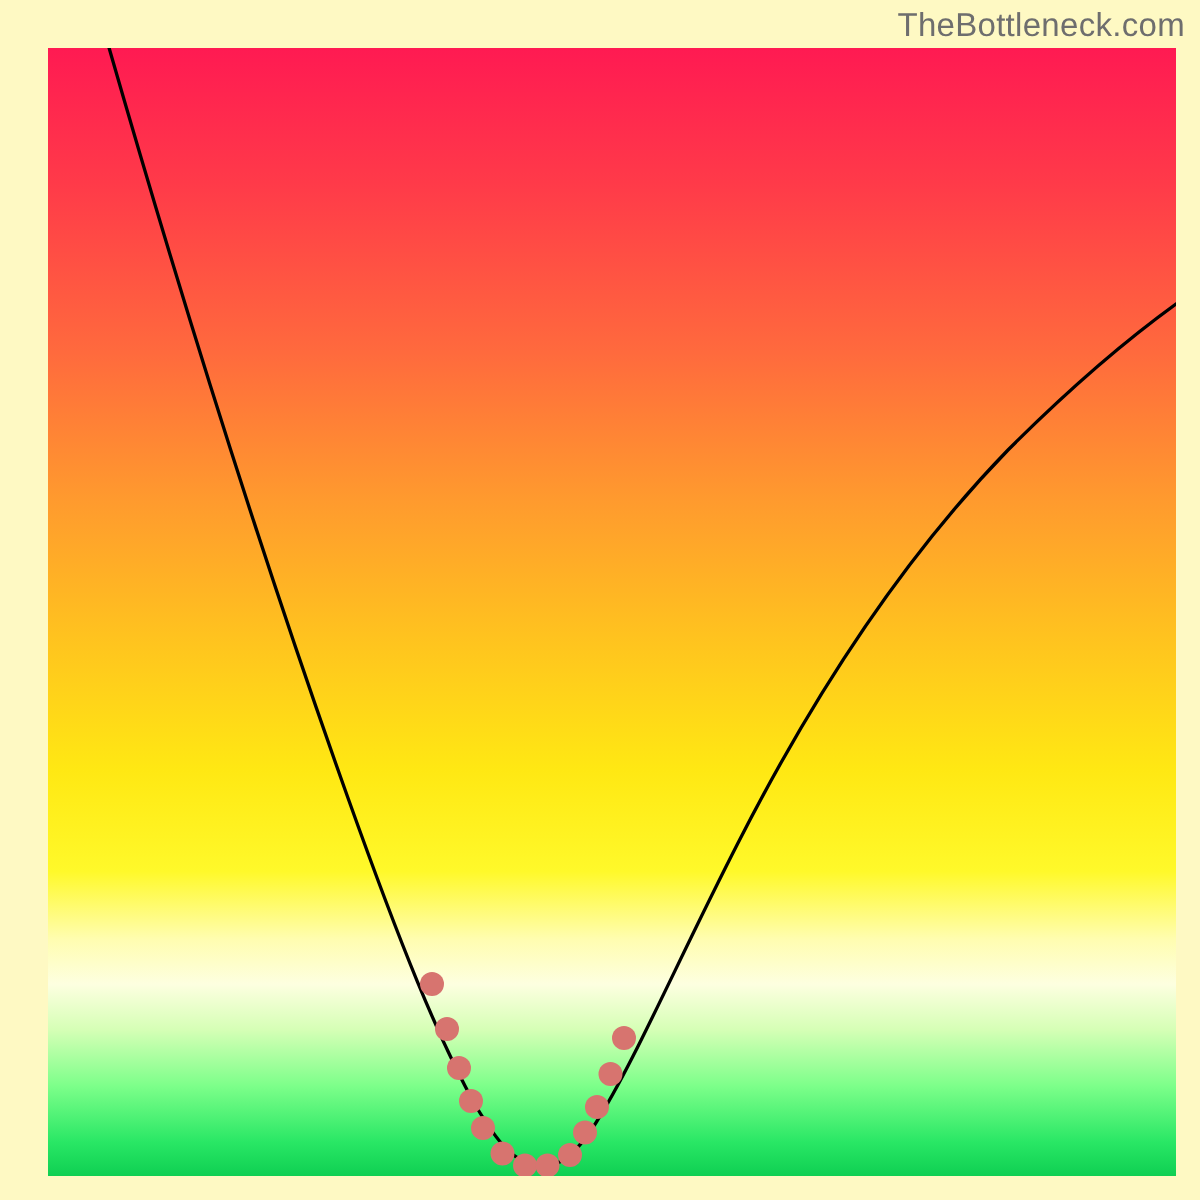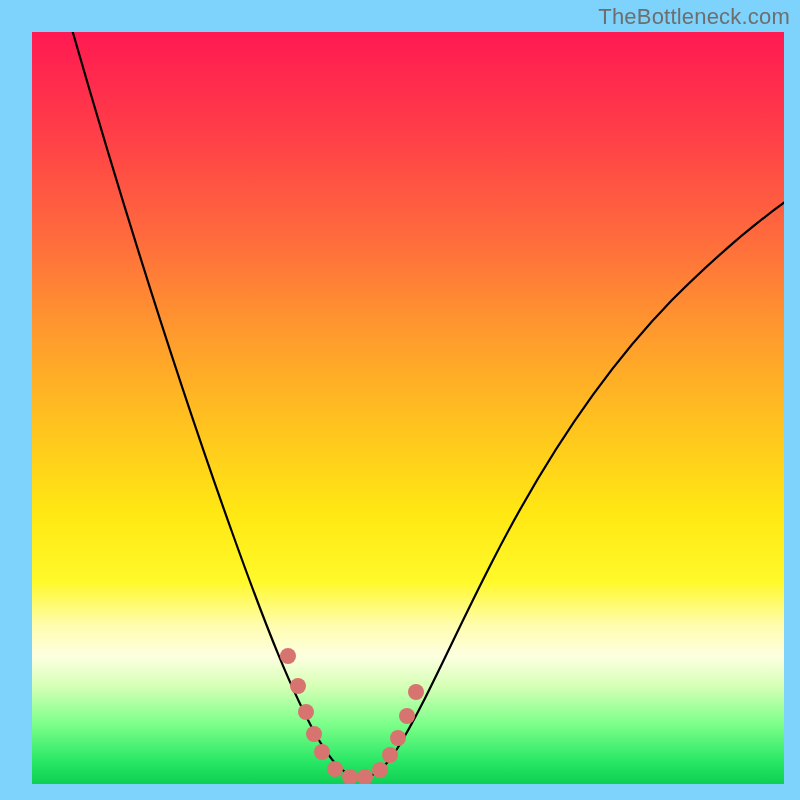--- a/index.html
+++ b/index.html
@@ -15,7 +15,7 @@
     position: relative;
     width: 800px;
     height: 800px;
-    background: #7dd3fc;
+    background: #fef9c3;
   }
   .plot-area {
     position: absolute;

